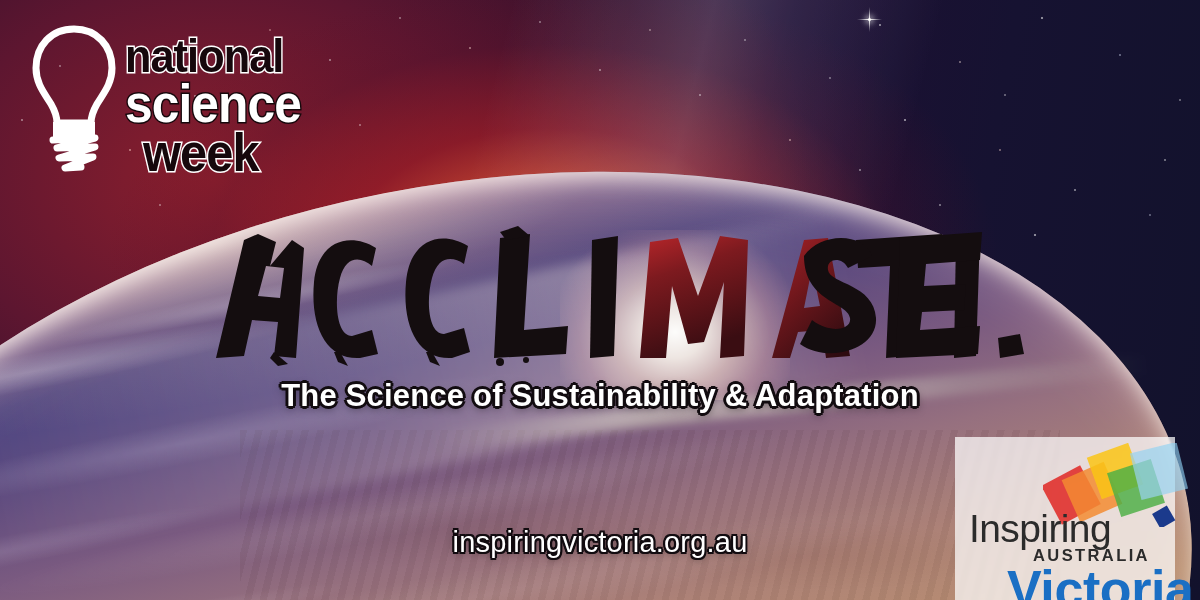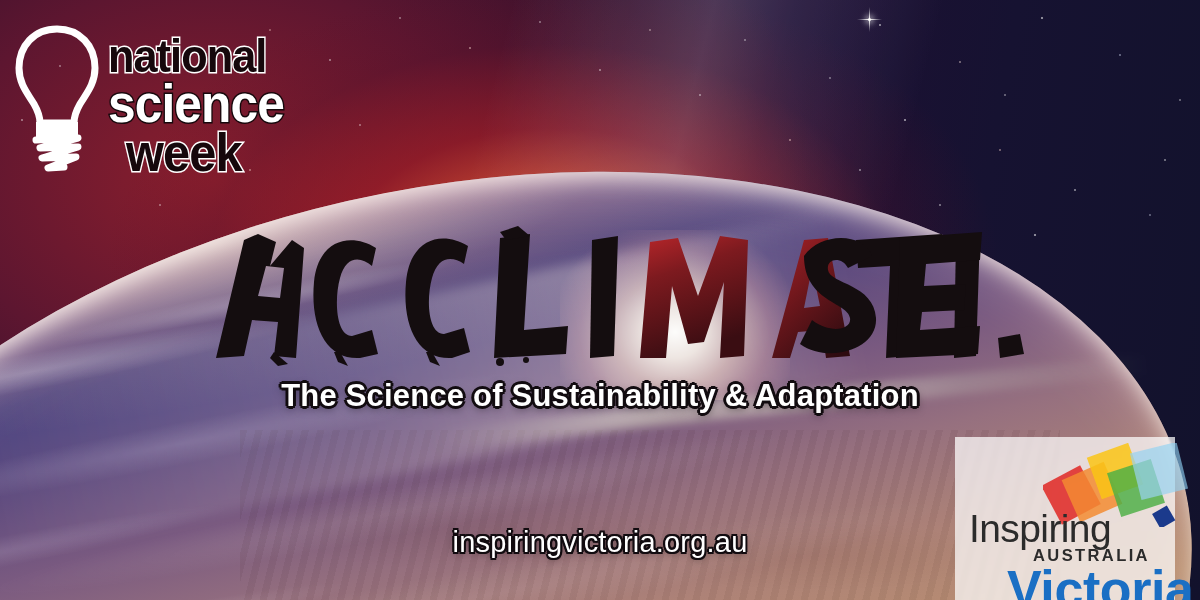--- a/index.html
+++ b/index.html
@@ -156,7 +156,7 @@
   }
 
   
-  #nsw-logo{position:absolute;left:8px;top:14px;width:270px;height:175px;}
+  #nsw-logo{position:absolute;left:25px;top:14px;width:270px;height:175px;}
   #bulb{position:absolute;left:6px;top:10px;width:86px;height:150px;}
   .nsw-word{
     position:absolute;

